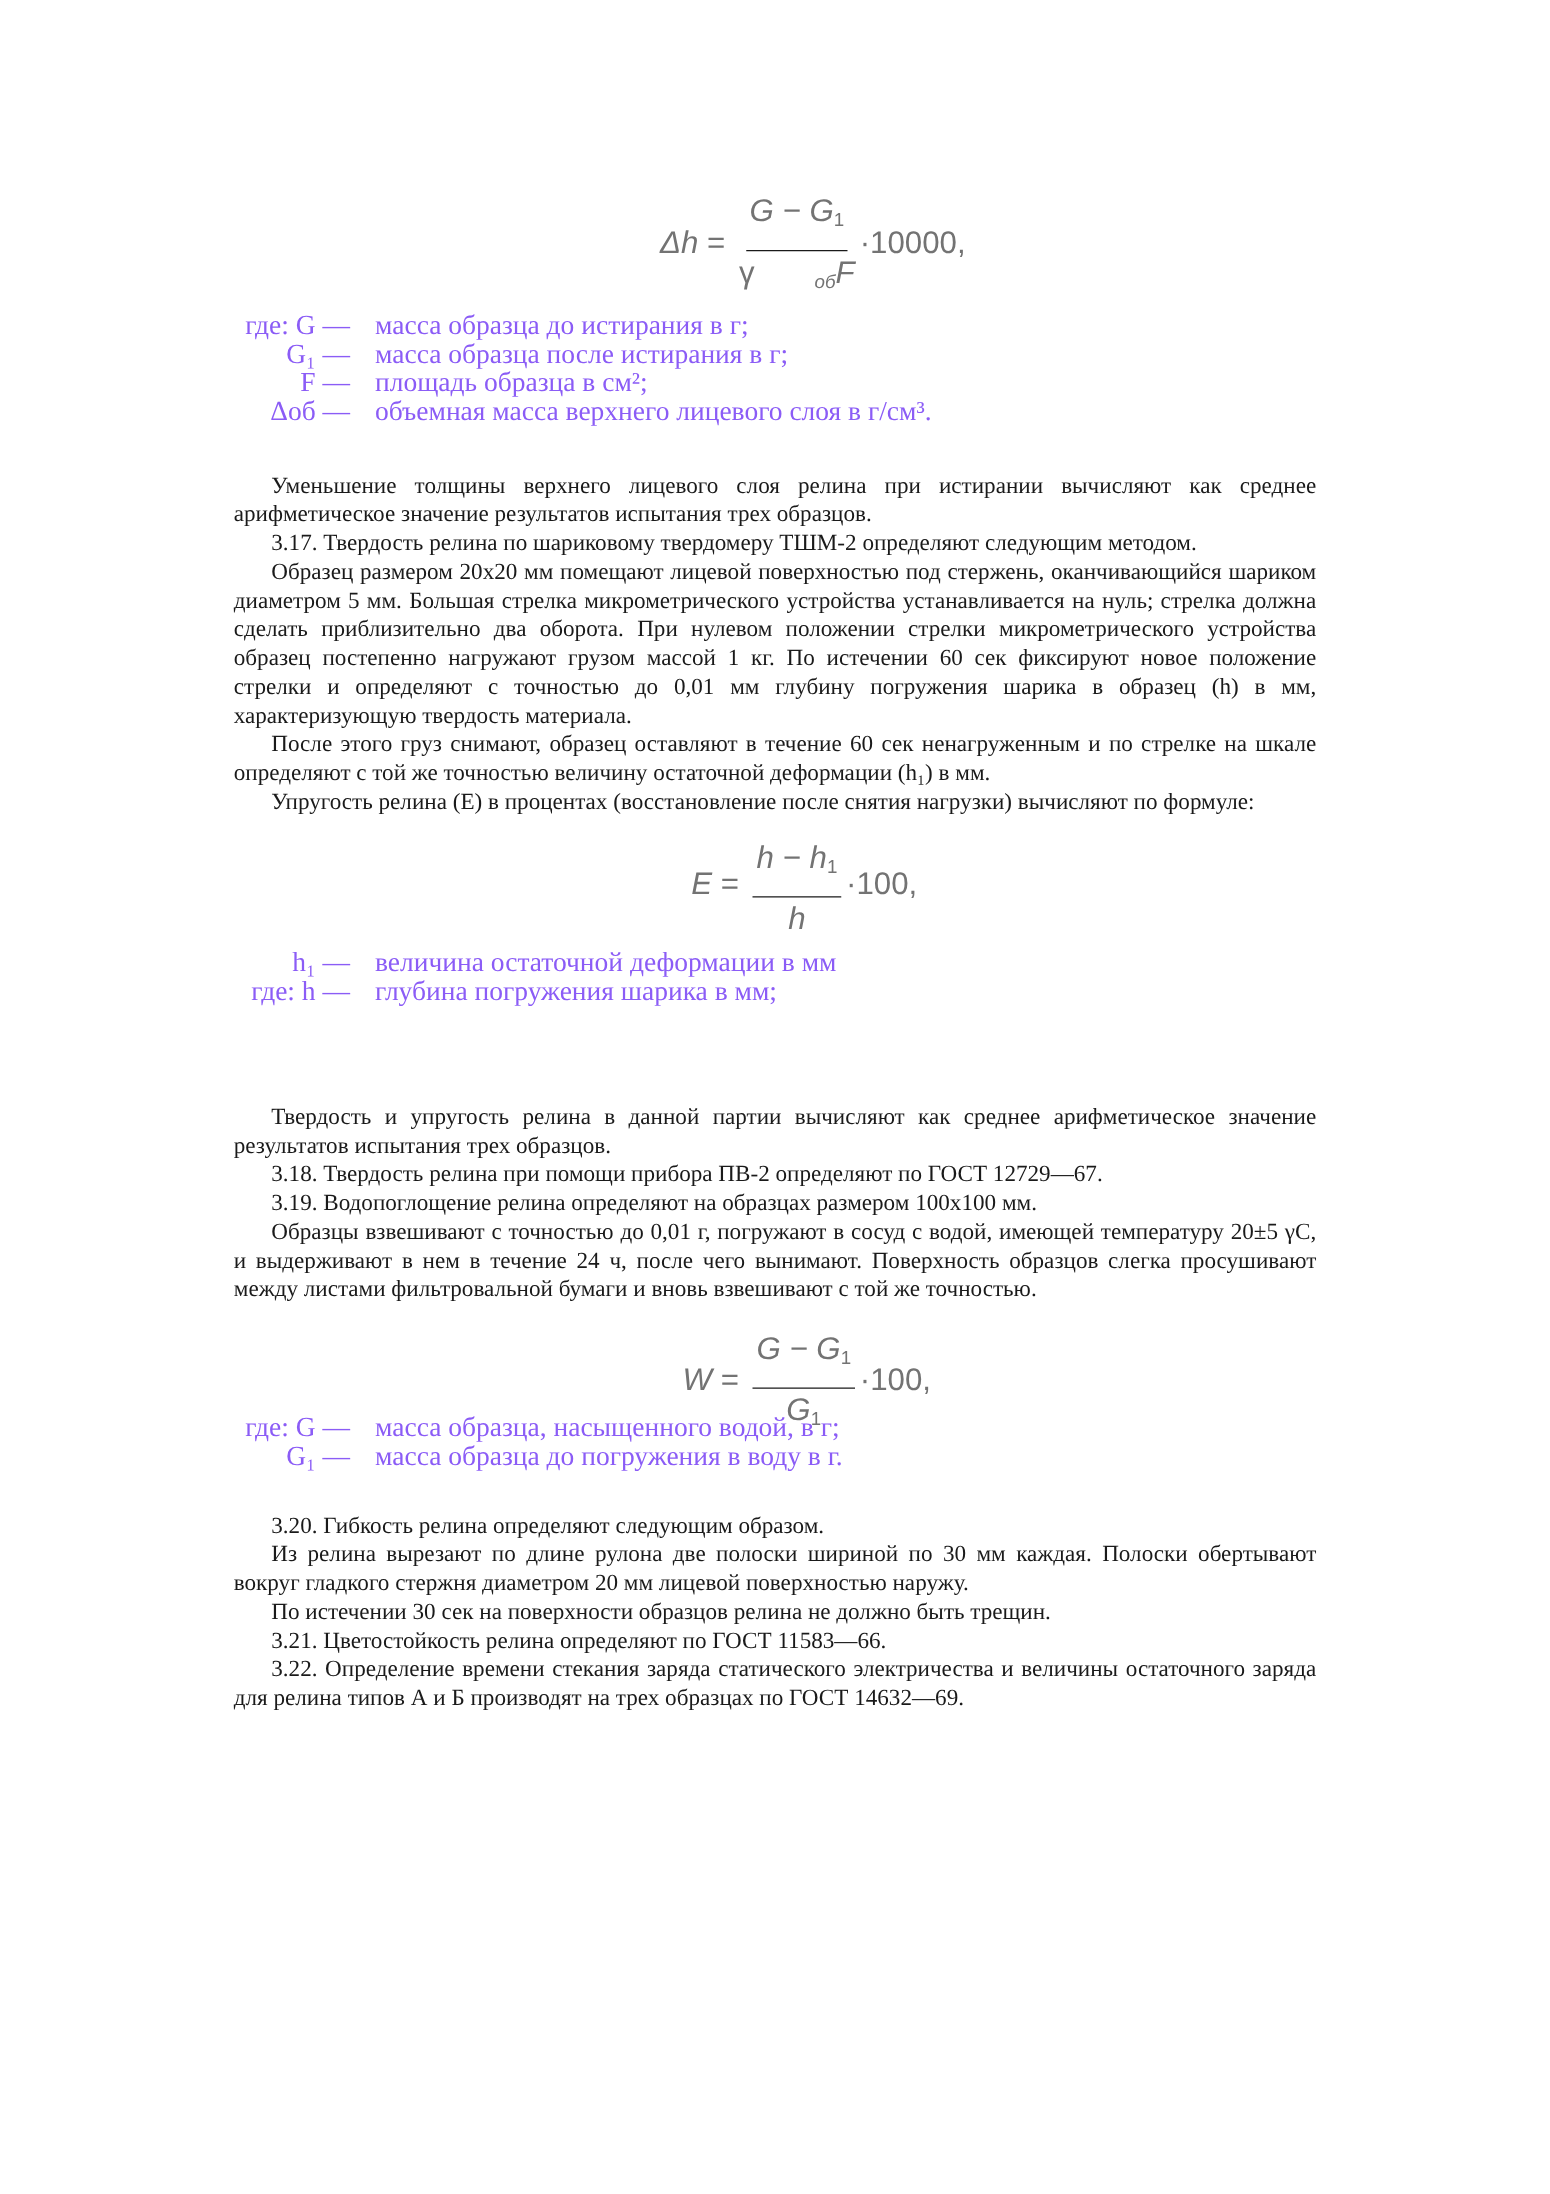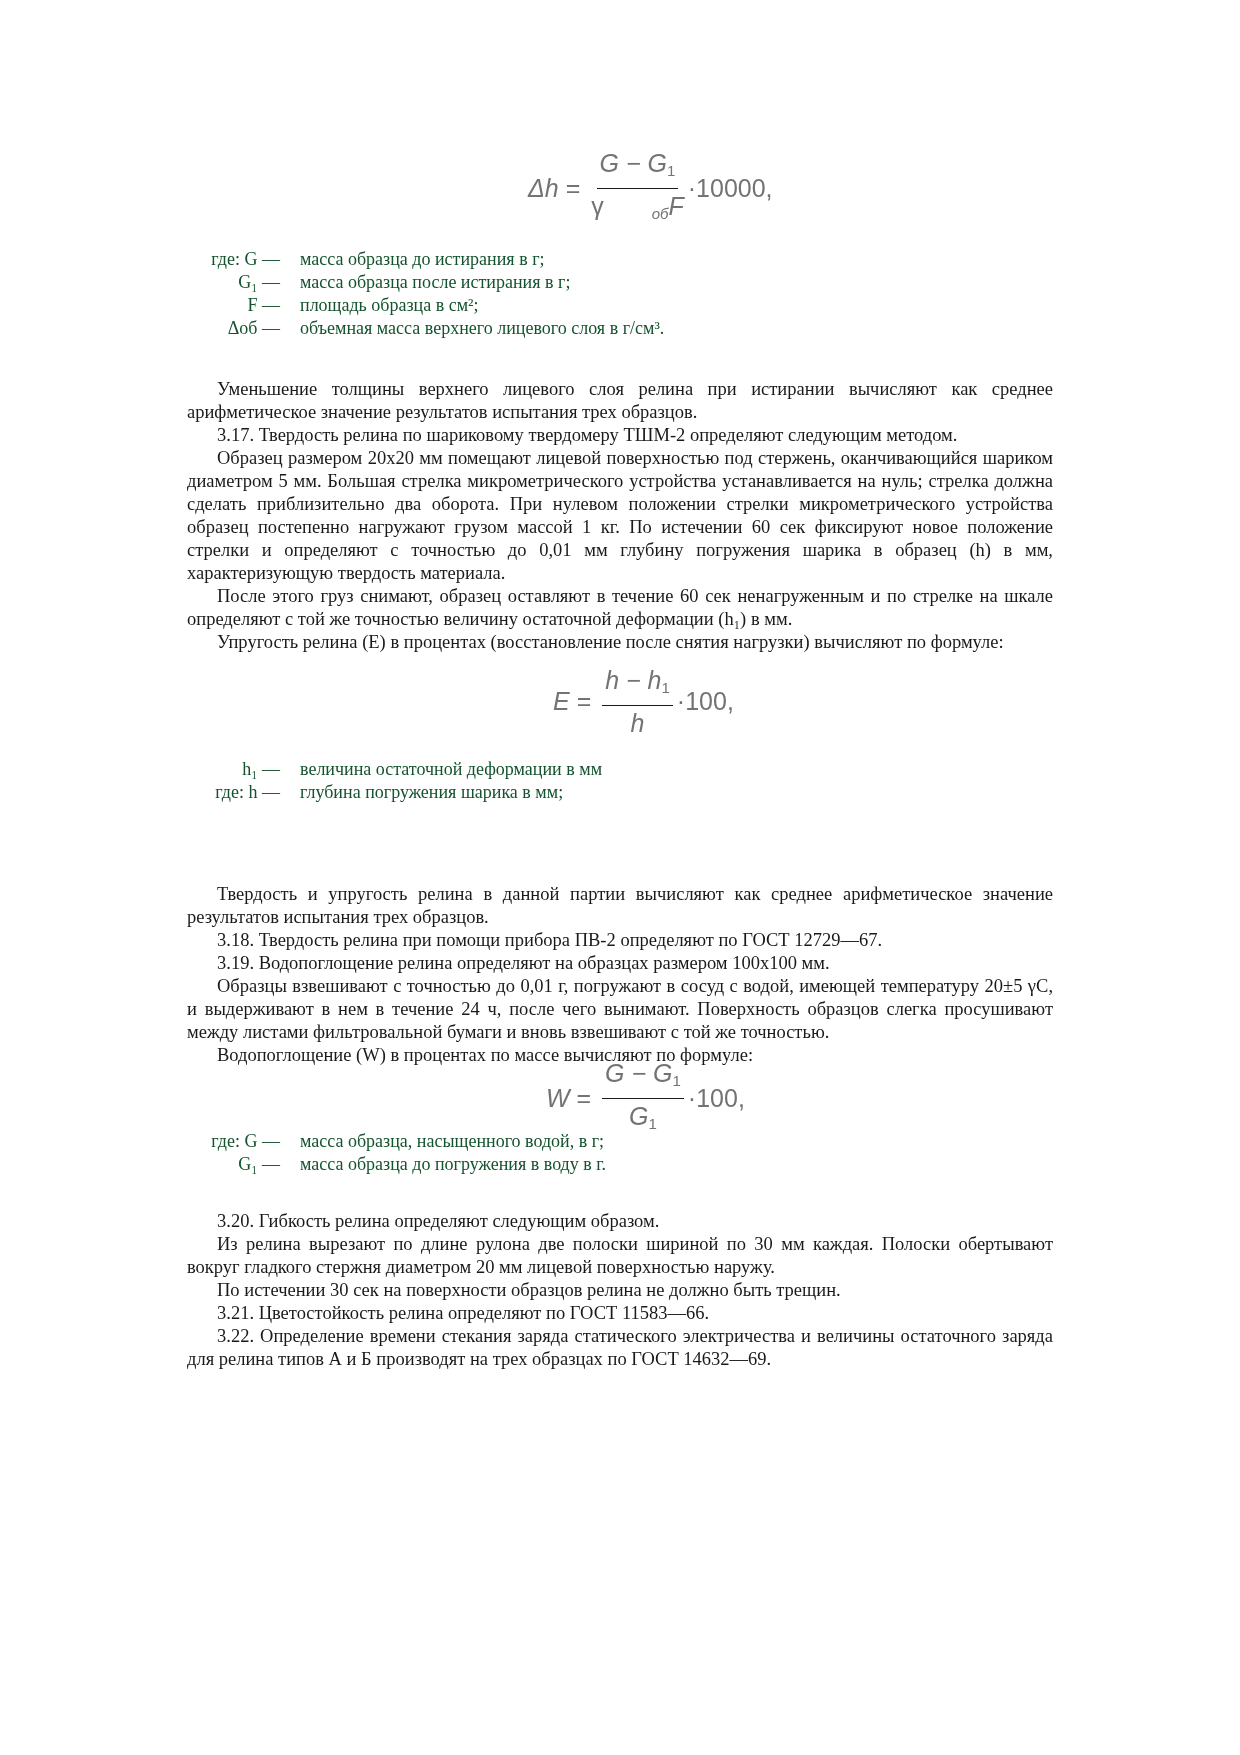--- a/index.html
+++ b/index.html
@@ -11,7 +11,7 @@
   }
   .formula i { font-style: italic; }
   .frac { display: inline-flex; flex-direction: column; align-items: center; margin: 0 4px; }
-  .frac .num { padding: 0 3px 2px 3px; border-bottom: 1.5px solid #1a1a1a; line-height: 30px; text-align: right; }
+  .frac .num { padding: 0 3px 2px 3px; border-bottom: 1.5px solid #1a1a1a; line-height: 42px; text-align: right; }
   .frac .den { padding-top: 2px; line-height: 30px; }
   .frac sub { font-size: 15px; font-style: normal; vertical-align: -4px; }
   .frac .den sub.it { font-style: italic; margin-left: 48px; }

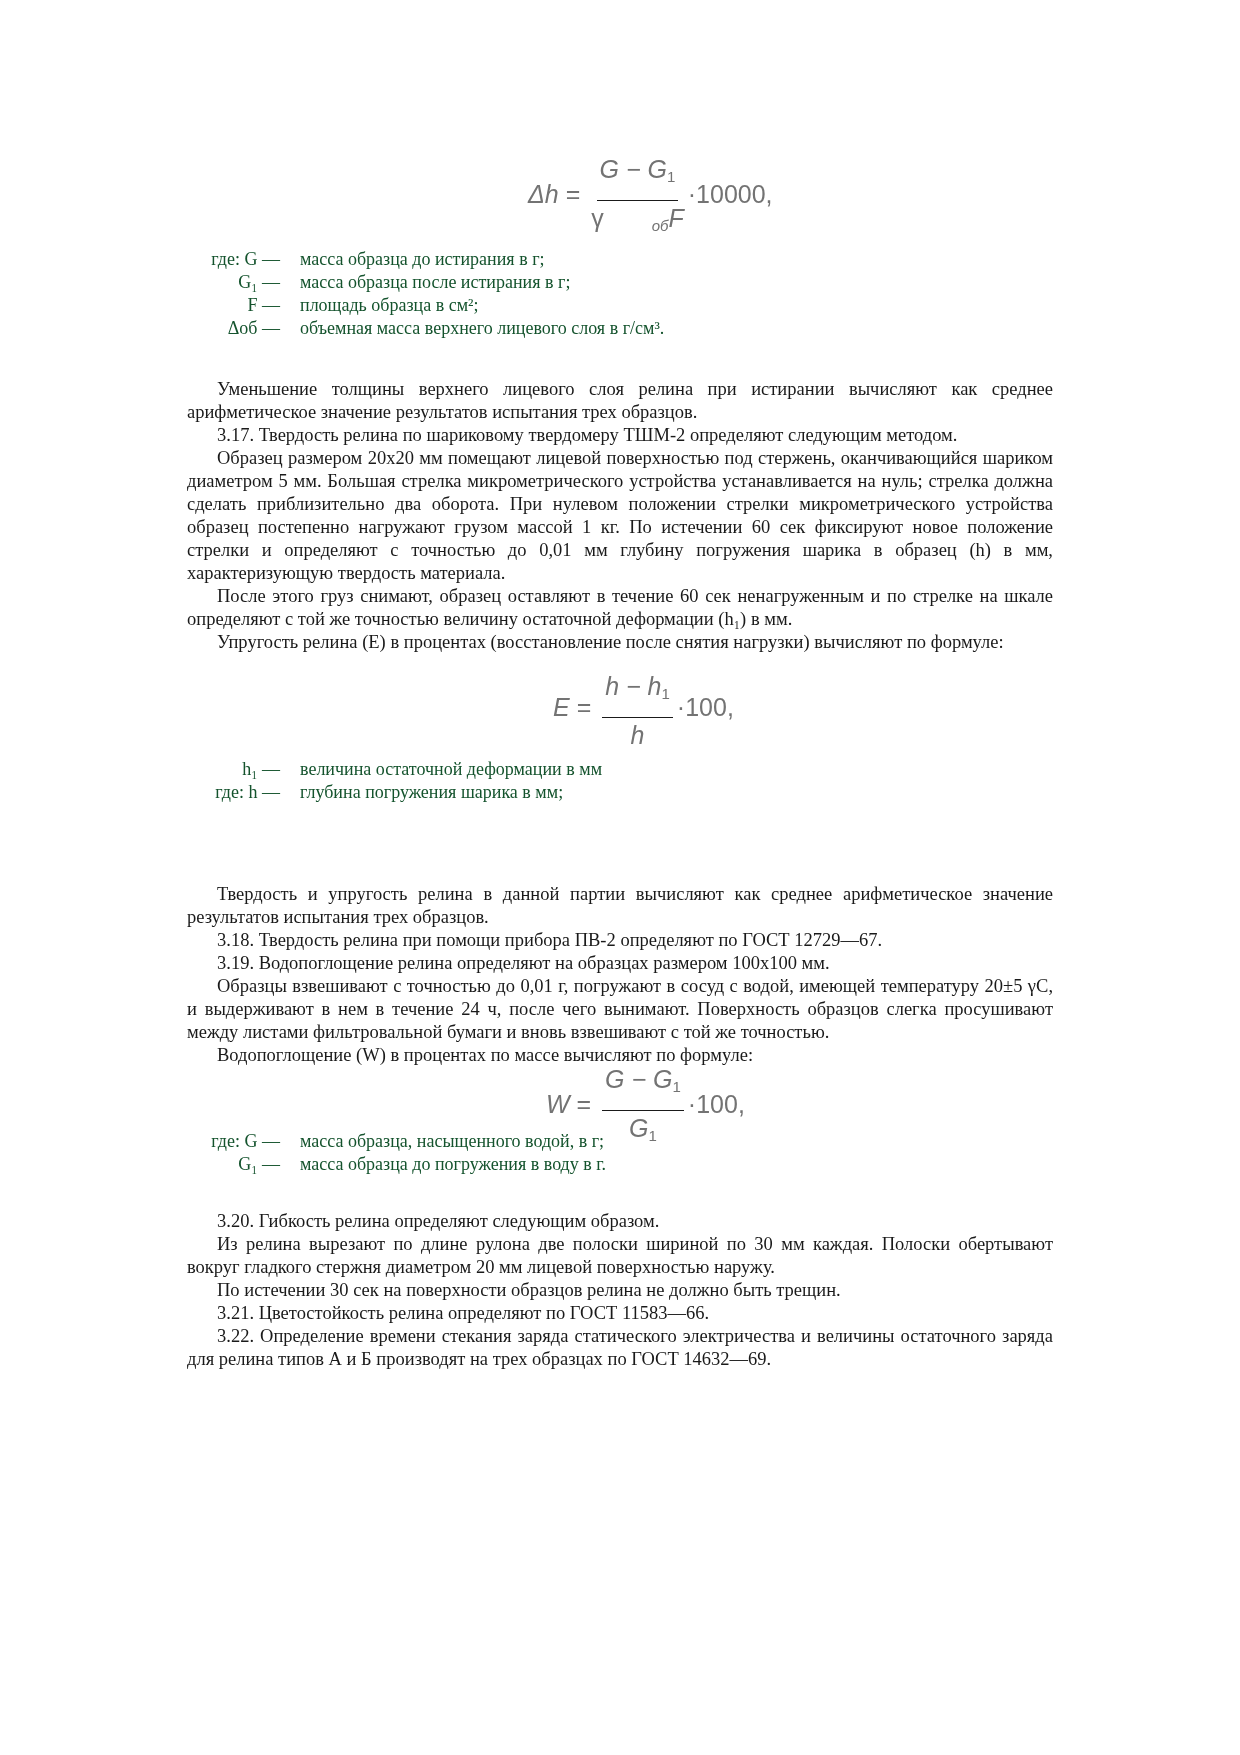--- a/index.html
+++ b/index.html
@@ -15,7 +15,7 @@
   .frac .den { padding-top: 2px; line-height: 30px; }
   .frac sub { font-size: 15px; font-style: normal; vertical-align: -4px; }
   .frac .den sub.it { font-style: italic; margin-left: 48px; }
-  .legend { position: absolute; left: 195px; font-family: "Liberation Serif", "DejaVu Serif", serif; font-size: 18px; line-height: 23px; color: #14532d; }
+  .legend { position: absolute; left: 195px; font-family: "Liberation Serif", "DejaVu Serif", serif; font-size: 22px; line-height: 23px; color: #8b5cf6; }
   .legend .row { display: flex; }
   .legend .sym { width: 85px; text-align: right; white-space: nowrap; }
   .legend .desc { padding-left: 20px; white-space: nowrap; }

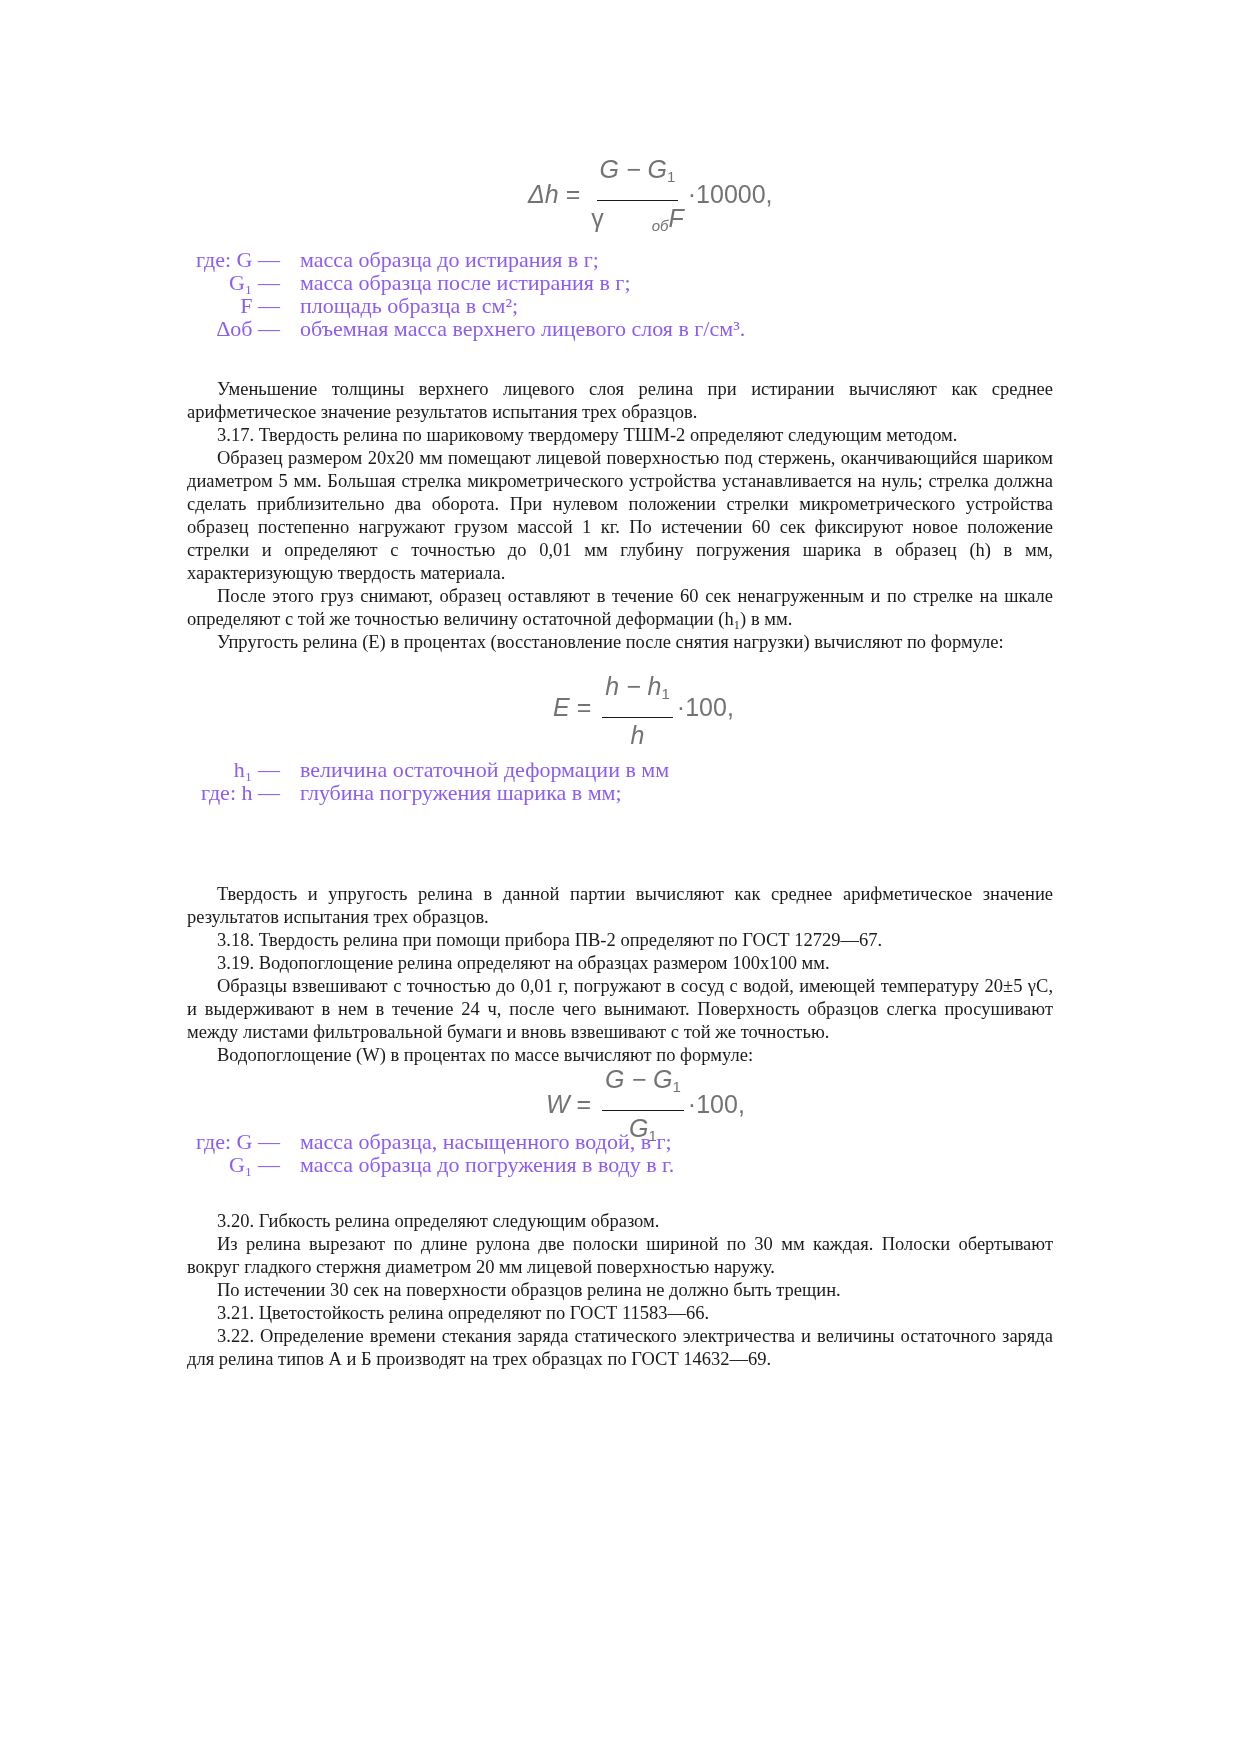--- a/index.html
+++ b/index.html
@@ -88,7 +88,6 @@
   <p class="p">3.18. Твердость релина при помощи прибора ПВ-2 определяют по ГОСТ 12729—67.</p>
   <p class="p">3.19. Водопоглощение релина определяют на образцах размером 100x100 мм.</p>
   <p class="p">Образцы взвешивают с точностью до 0,01 г, погружают в сосуд с водой, имеющей температуру 20±5 γС, и выдерживают в нем в течение 24 ч, после чего вынимают. Поверхность образцов слегка просушивают между листами фильтровальной бумаги и вновь взвешивают с той же точностью.</p>
-  <p class="p">Водопоглощение (W) в процентах по массе вычисляют по формуле:</p>
 </div>
 
 <div class="formula" style="left:546px; top:1058px;">

